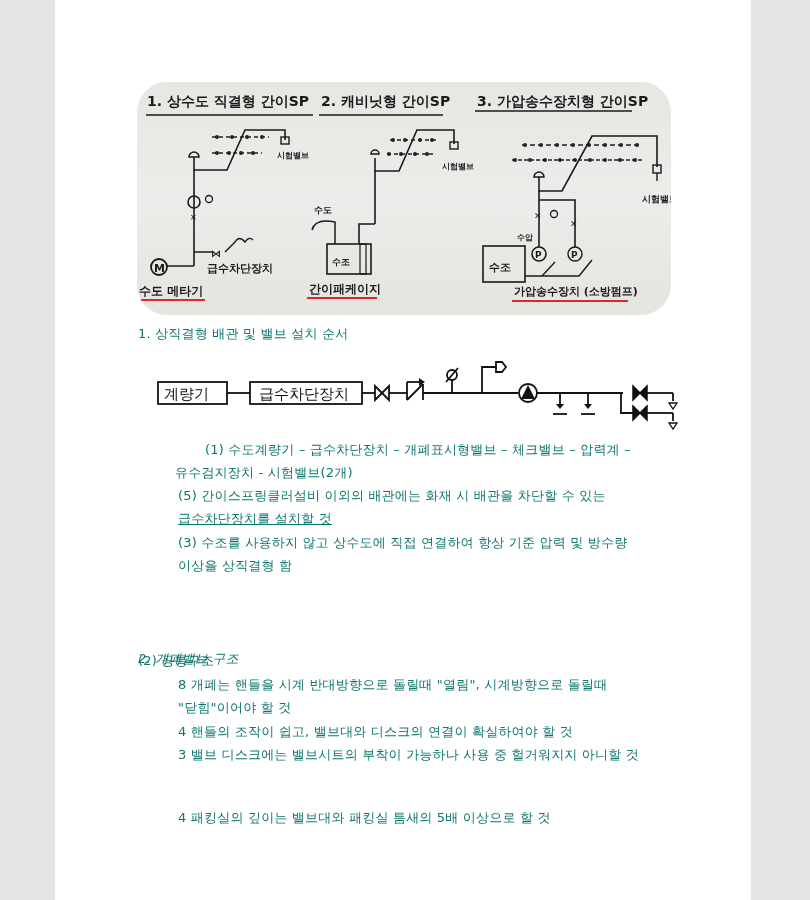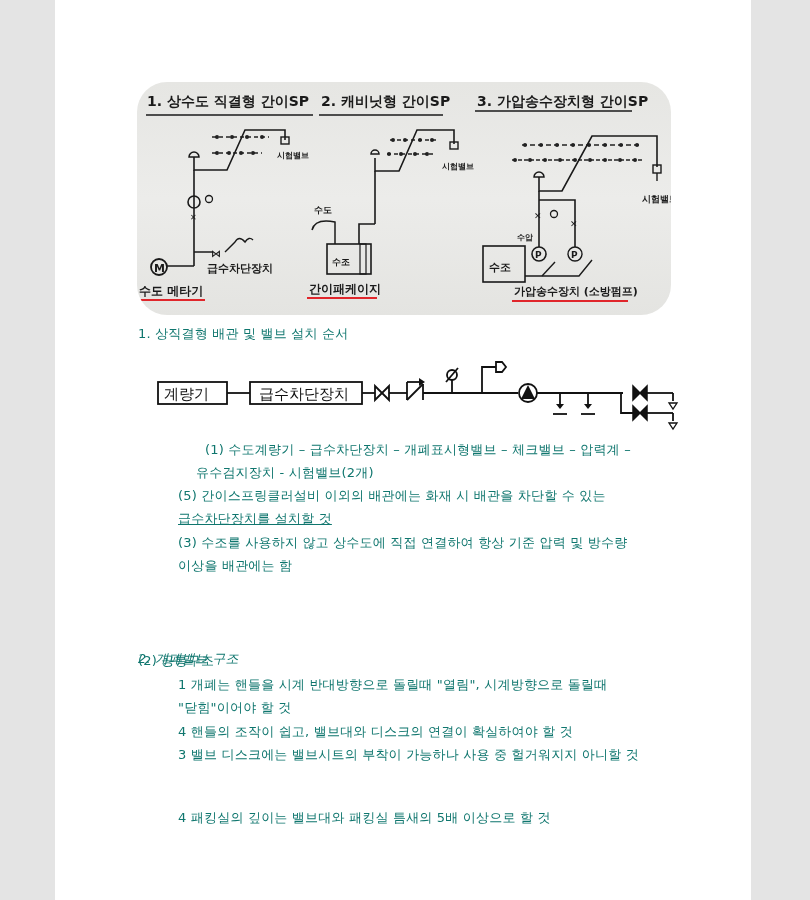--- a/index.html
+++ b/index.html
@@ -194,7 +194,7 @@
 </div>
 
 <div class="abs txt" style="left:178px; top:441px;margin-left:27px;">(1) 수도계량기 – 급수차단장치 – 개폐표시형밸브 – 체크밸브 – 압력계 –</div>
-<div class="abs txt" style="left:196px; top:464px;">유수검지장치 - 시험밸브(2개)</div>
+<div class="abs txt" style="left:175px; top:464px;">유수검지장치 - 시험밸브(2개)</div>
 <div class="abs txt" style="left:178px; top:487px;">(5) 간이스프링클러설비 이외의 배관에는 화재 시 배관을 차단할 수 있는</div>
 <div class="abs txt" style="left:178px; top:510px;text-decoration:underline;">급수차단장치를 설치할 것</div>
 <div class="abs txt" style="left:178px; top:534px;">(3) 수조를 사용하지 않고 상수도에 직접 연결하여 항상 기준 압력 및 방수량</div>

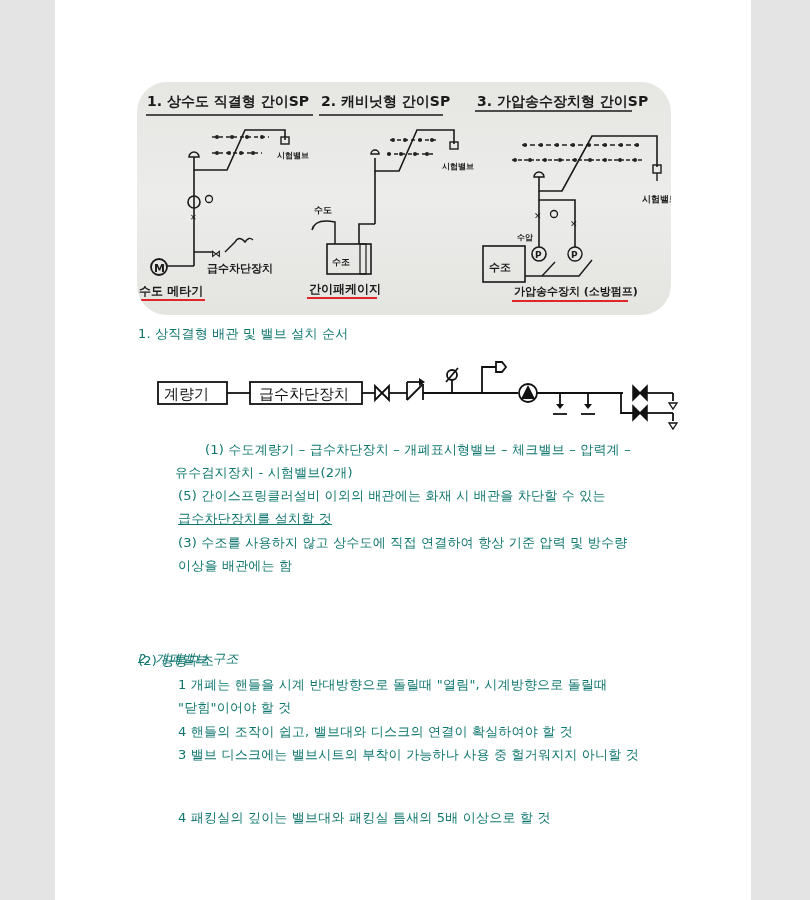--- a/index.html
+++ b/index.html
@@ -198,7 +198,7 @@
 <div class="abs txt" style="left:178px; top:487px;">(5) 간이스프링클러설비 이외의 배관에는 화재 시 배관을 차단할 수 있는</div>
 <div class="abs txt" style="left:178px; top:510px;text-decoration:underline;">급수차단장치를 설치할 것</div>
 <div class="abs txt" style="left:178px; top:534px;">(3) 수조를 사용하지 않고 상수도에 직접 연결하여 항상 기준 압력 및 방수량</div>
-<div class="abs txt" style="left:178px; top:557px;">이상을 배관에는 함</div>
+<div class="abs txt" style="left:178px; top:557px;">이상을 상직결형 함</div>
 
 <div class="abs txt" style="left:138px; top:650px;font-style:italic;">2. 개폐밸브 구조</div>
 <div class="abs txt" style="left:138px; top:652px;">(2) 공통구조</div>

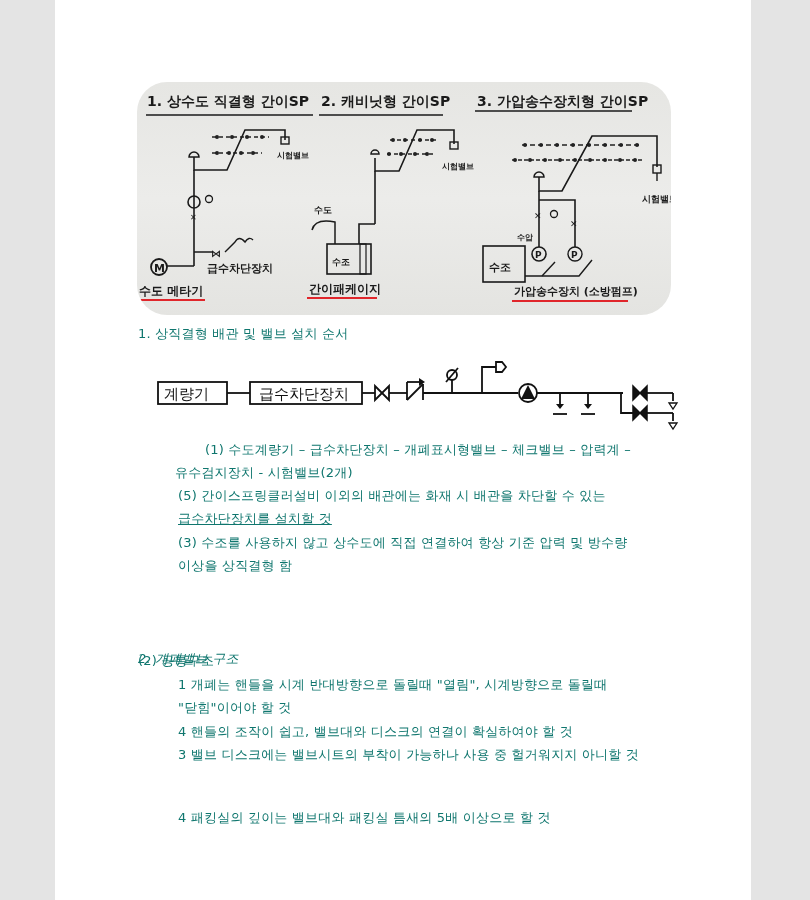--- a/index.html
+++ b/index.html
@@ -202,7 +202,7 @@
 
 <div class="abs txt" style="left:138px; top:650px;font-style:italic;">2. 개폐밸브 구조</div>
 <div class="abs txt" style="left:138px; top:652px;">(2) 공통구조</div>
-<div class="abs txt" style="left:178px; top:676px;">1 개폐는 핸들을 시계 반대방향으로 돌릴때 "열림", 시계방향으로 돌릴때</div>
+<div class="abs txt" style="left:178px; top:676px;">8 개폐는 핸들을 시계 반대방향으로 돌릴때 "열림", 시계방향으로 돌릴때</div>
 <div class="abs txt" style="left:178px; top:699px;">"닫힘"이어야 할 것</div>
 <div class="abs txt" style="left:178px; top:723px;">4 핸들의 조작이 쉽고, 밸브대와 디스크의 연결이 확실하여야 할 것</div>
 <div class="abs txt" style="left:178px; top:746px;text-align:right;">3 밸브 디스크에는 밸브시트의 부착이 가능하나 사용 중 헐거워지지 아니할 것</div>

